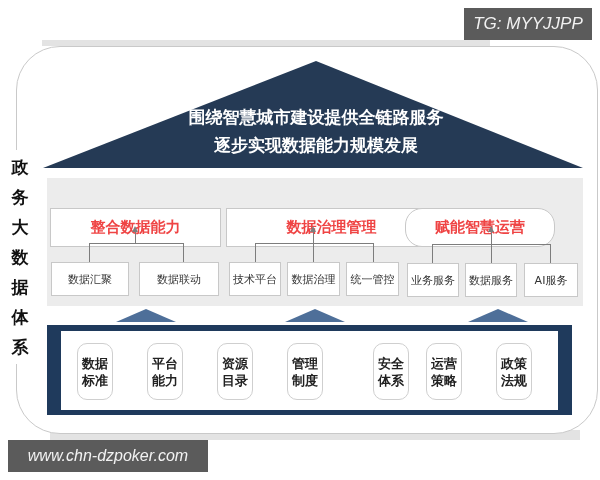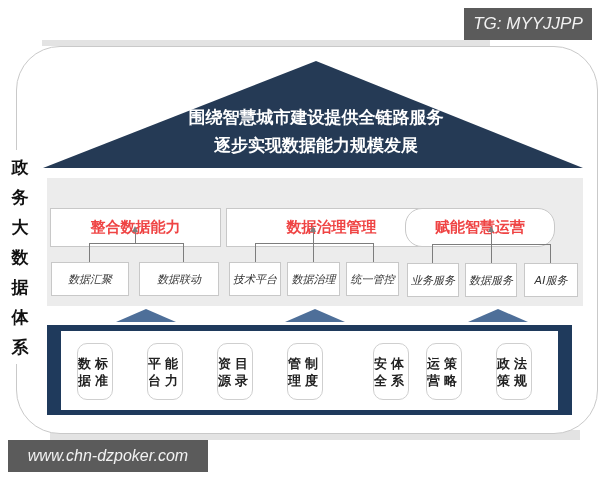--- a/index.html
+++ b/index.html
@@ -32,7 +32,7 @@
   .mid-panel { left: 47px; top: 178px; width: 536px; height: 128px; background: #ececec; }
 
   .head-box { position: absolute; top: 184px; height: 39px; background: #fff; border: 1px solid #c8c8c8; display: flex; align-items: center; justify-content: center; font-size: 15px; font-weight: bold; color: #ef4444; margin-top: 24px; }
-  .sub-box { position: absolute; top: 262px; height: 34px; background: #fff; border: 1px solid #c8c8c8; display: flex; align-items: center; justify-content: center; font-size: 11px; color: #333; font-style: italic; }
+  .sub-box { position: absolute; top: 262px; height: 34px; background: #fff; border: 1px solid #c8c8c8; display: flex; align-items: center; justify-content: center; font-size: 11px; color: #333; }
 
   .conn { position: absolute; background: #7d7d7d; }
   .arrow-head { position: absolute; width: 0; height: 0; border-left: 3px solid transparent; border-right: 3px solid transparent; border-bottom: 6px solid #7d7d7d; }

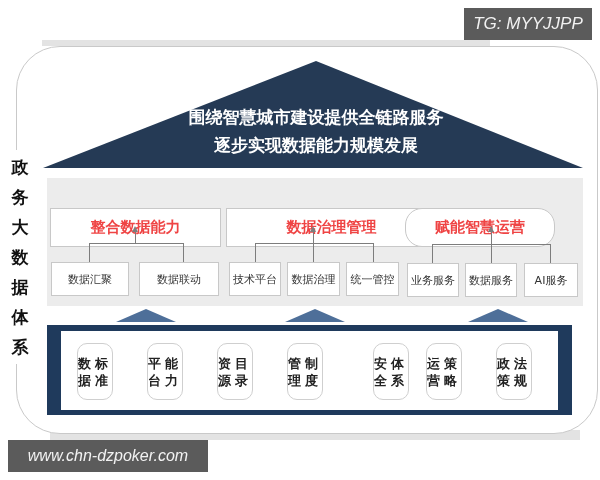--- a/index.html
+++ b/index.html
@@ -43,7 +43,7 @@
   
   .foundation { left: 47px; top: 325px; width: 525px; height: 90px; background: #1f3a5c; }
   .foundation-inner { left: 61px; top: 331px; width: 497px; height: 79px; background: #fff; }
-  .tile { position: absolute; top: 343px; width: 36px; height: 57px; border: 1px solid #cfcfcf; border-radius: 10px; background: #fff; display: flex; flex-direction: row; align-items: center; justify-content: center; font-size: 13px; font-weight: bold; line-height: 17px; color: #222; }
+  .tile { position: absolute; top: 343px; width: 36px; height: 57px; border: 1px solid #cfcfcf; border-radius: 10px; background: #fff; display: flex; flex-direction: column; align-items: center; justify-content: center; font-size: 13px; font-weight: bold; line-height: 17px; color: #222; }
 </style>
 </head>
 <body>

